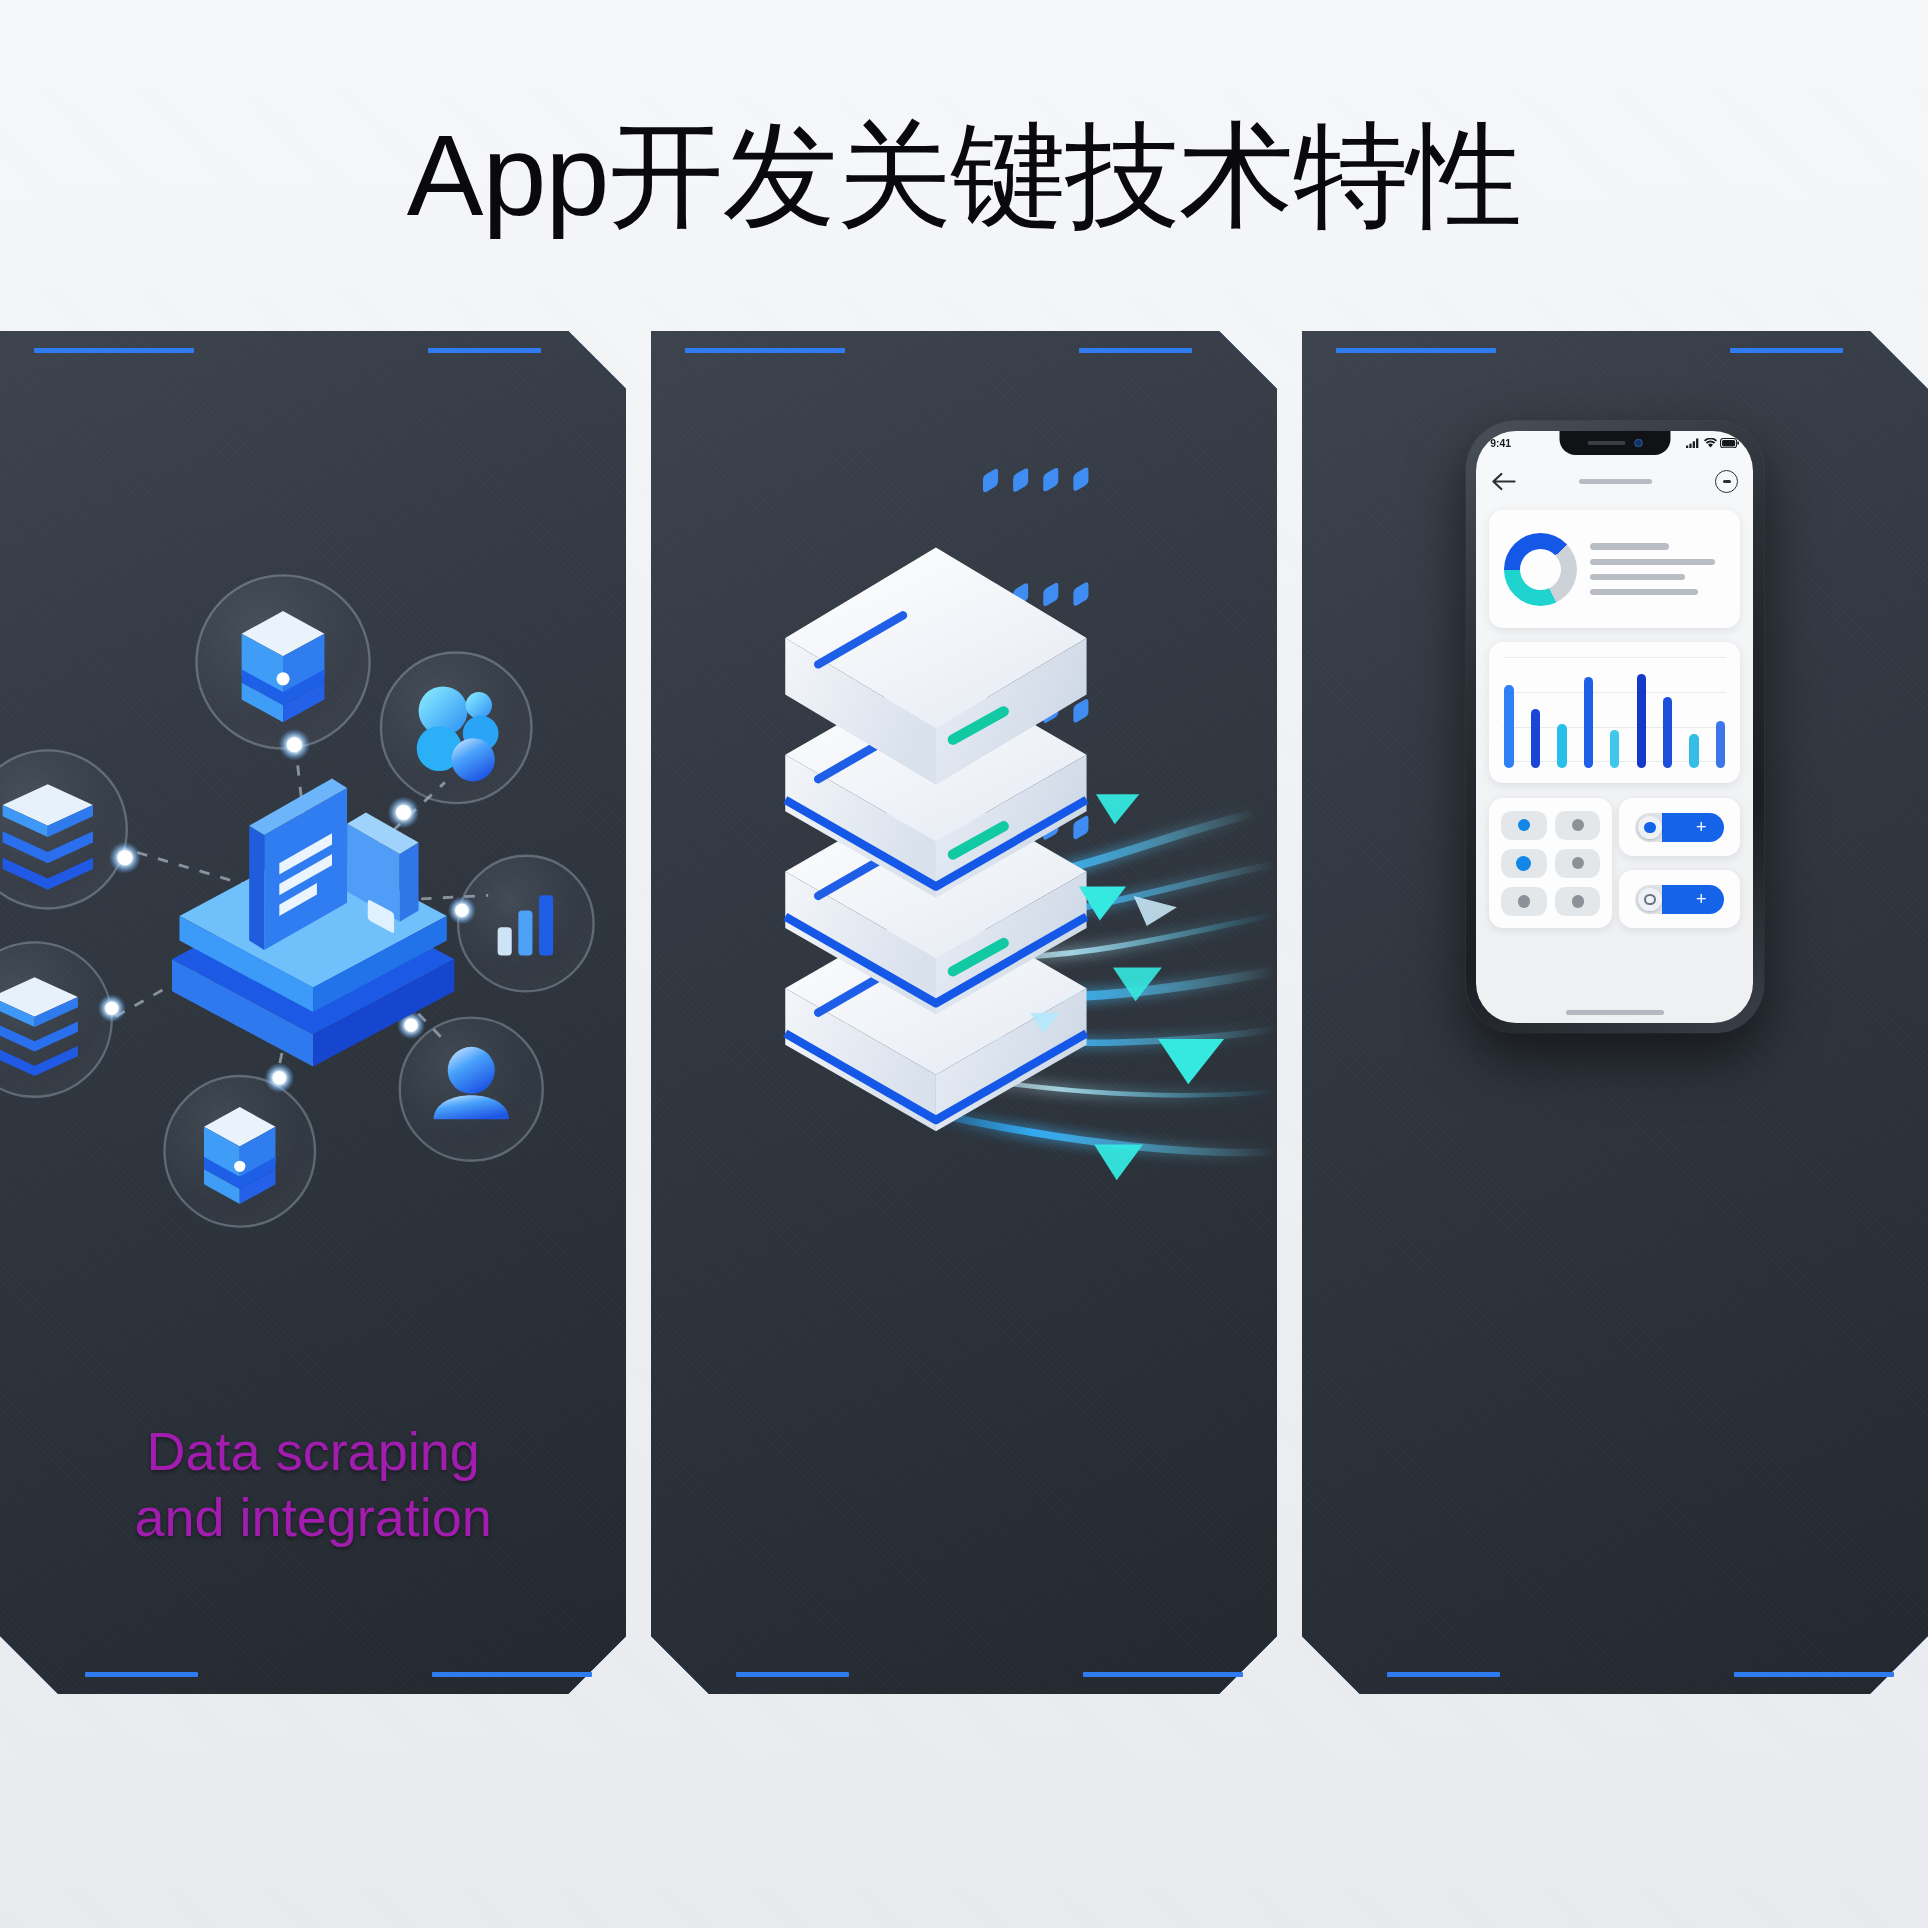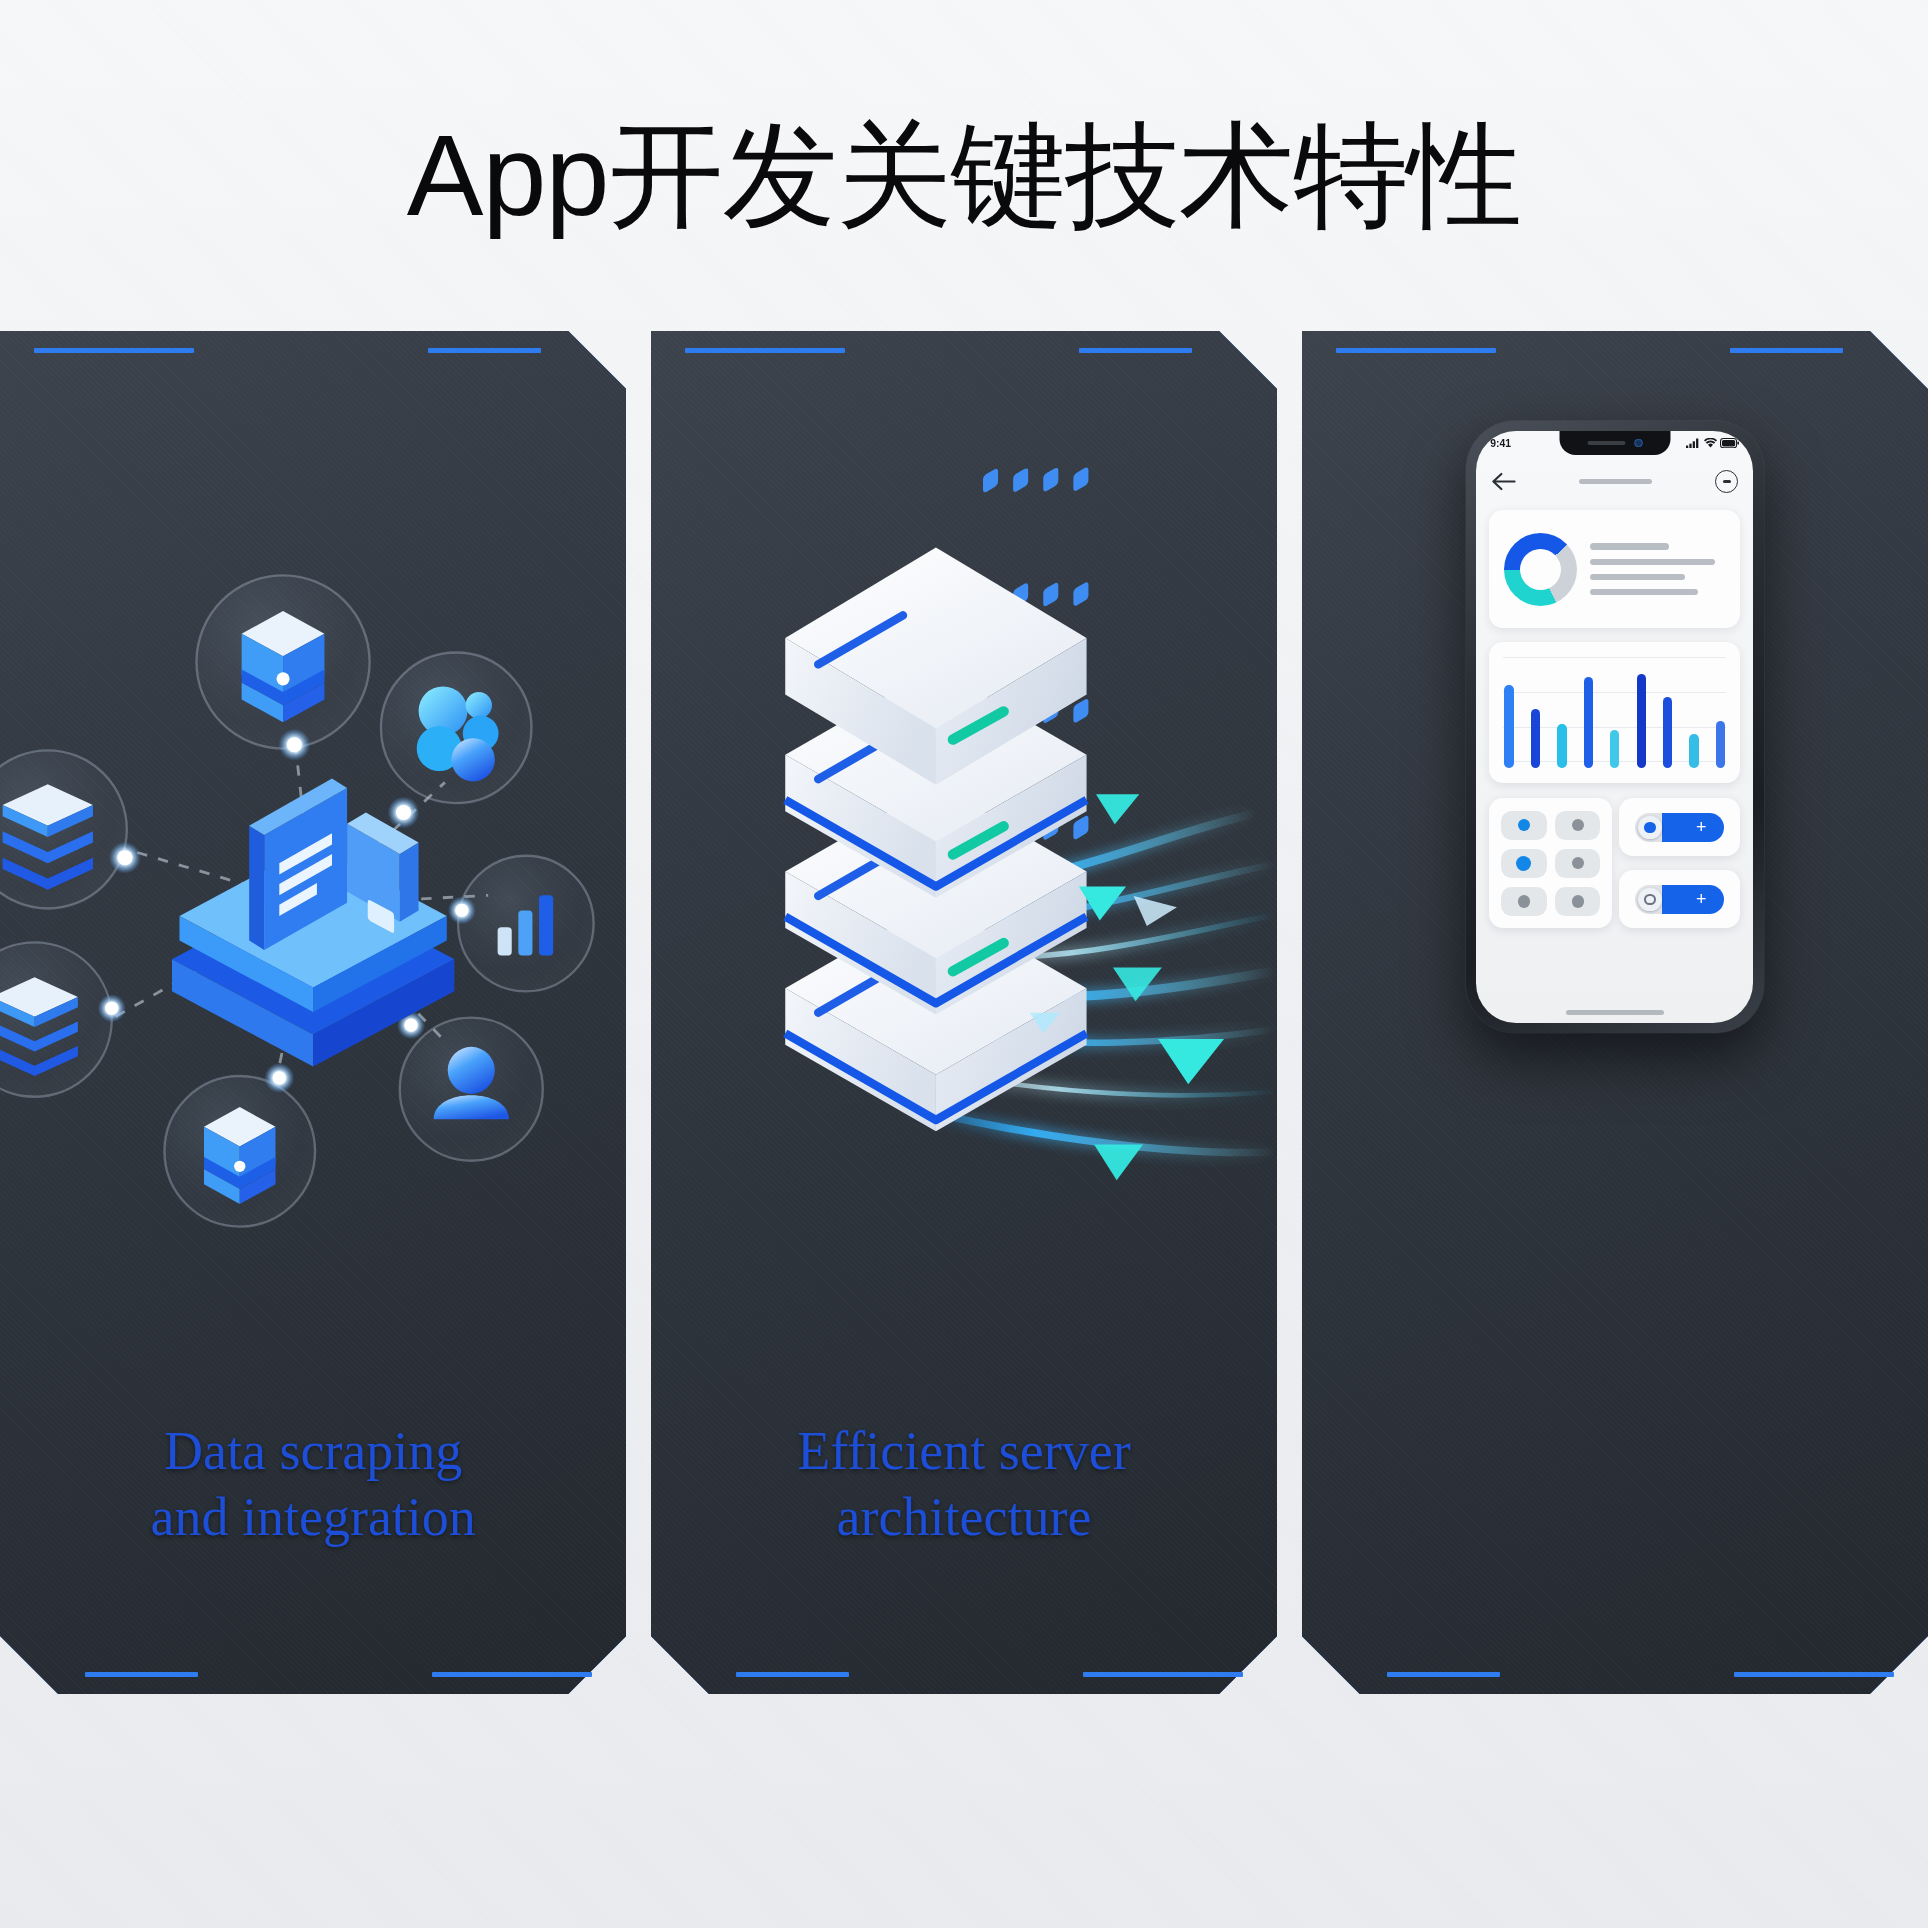--- a/index.html
+++ b/index.html
@@ -81,13 +81,12 @@
   .card-label{
     position:absolute;left:8%;right:8%;bottom:143px;
     text-align:center;
-    color:#1d4ed8;
+    color:#a21caf;
     font-size:54px;
     line-height:1.22;
     font-weight:400;
     text-shadow:0 1.9px 4.7px rgba(0,0,0,.45);
     white-space:pre-line;
-    font-family:Liberation Serif, serif;
   }
 
   

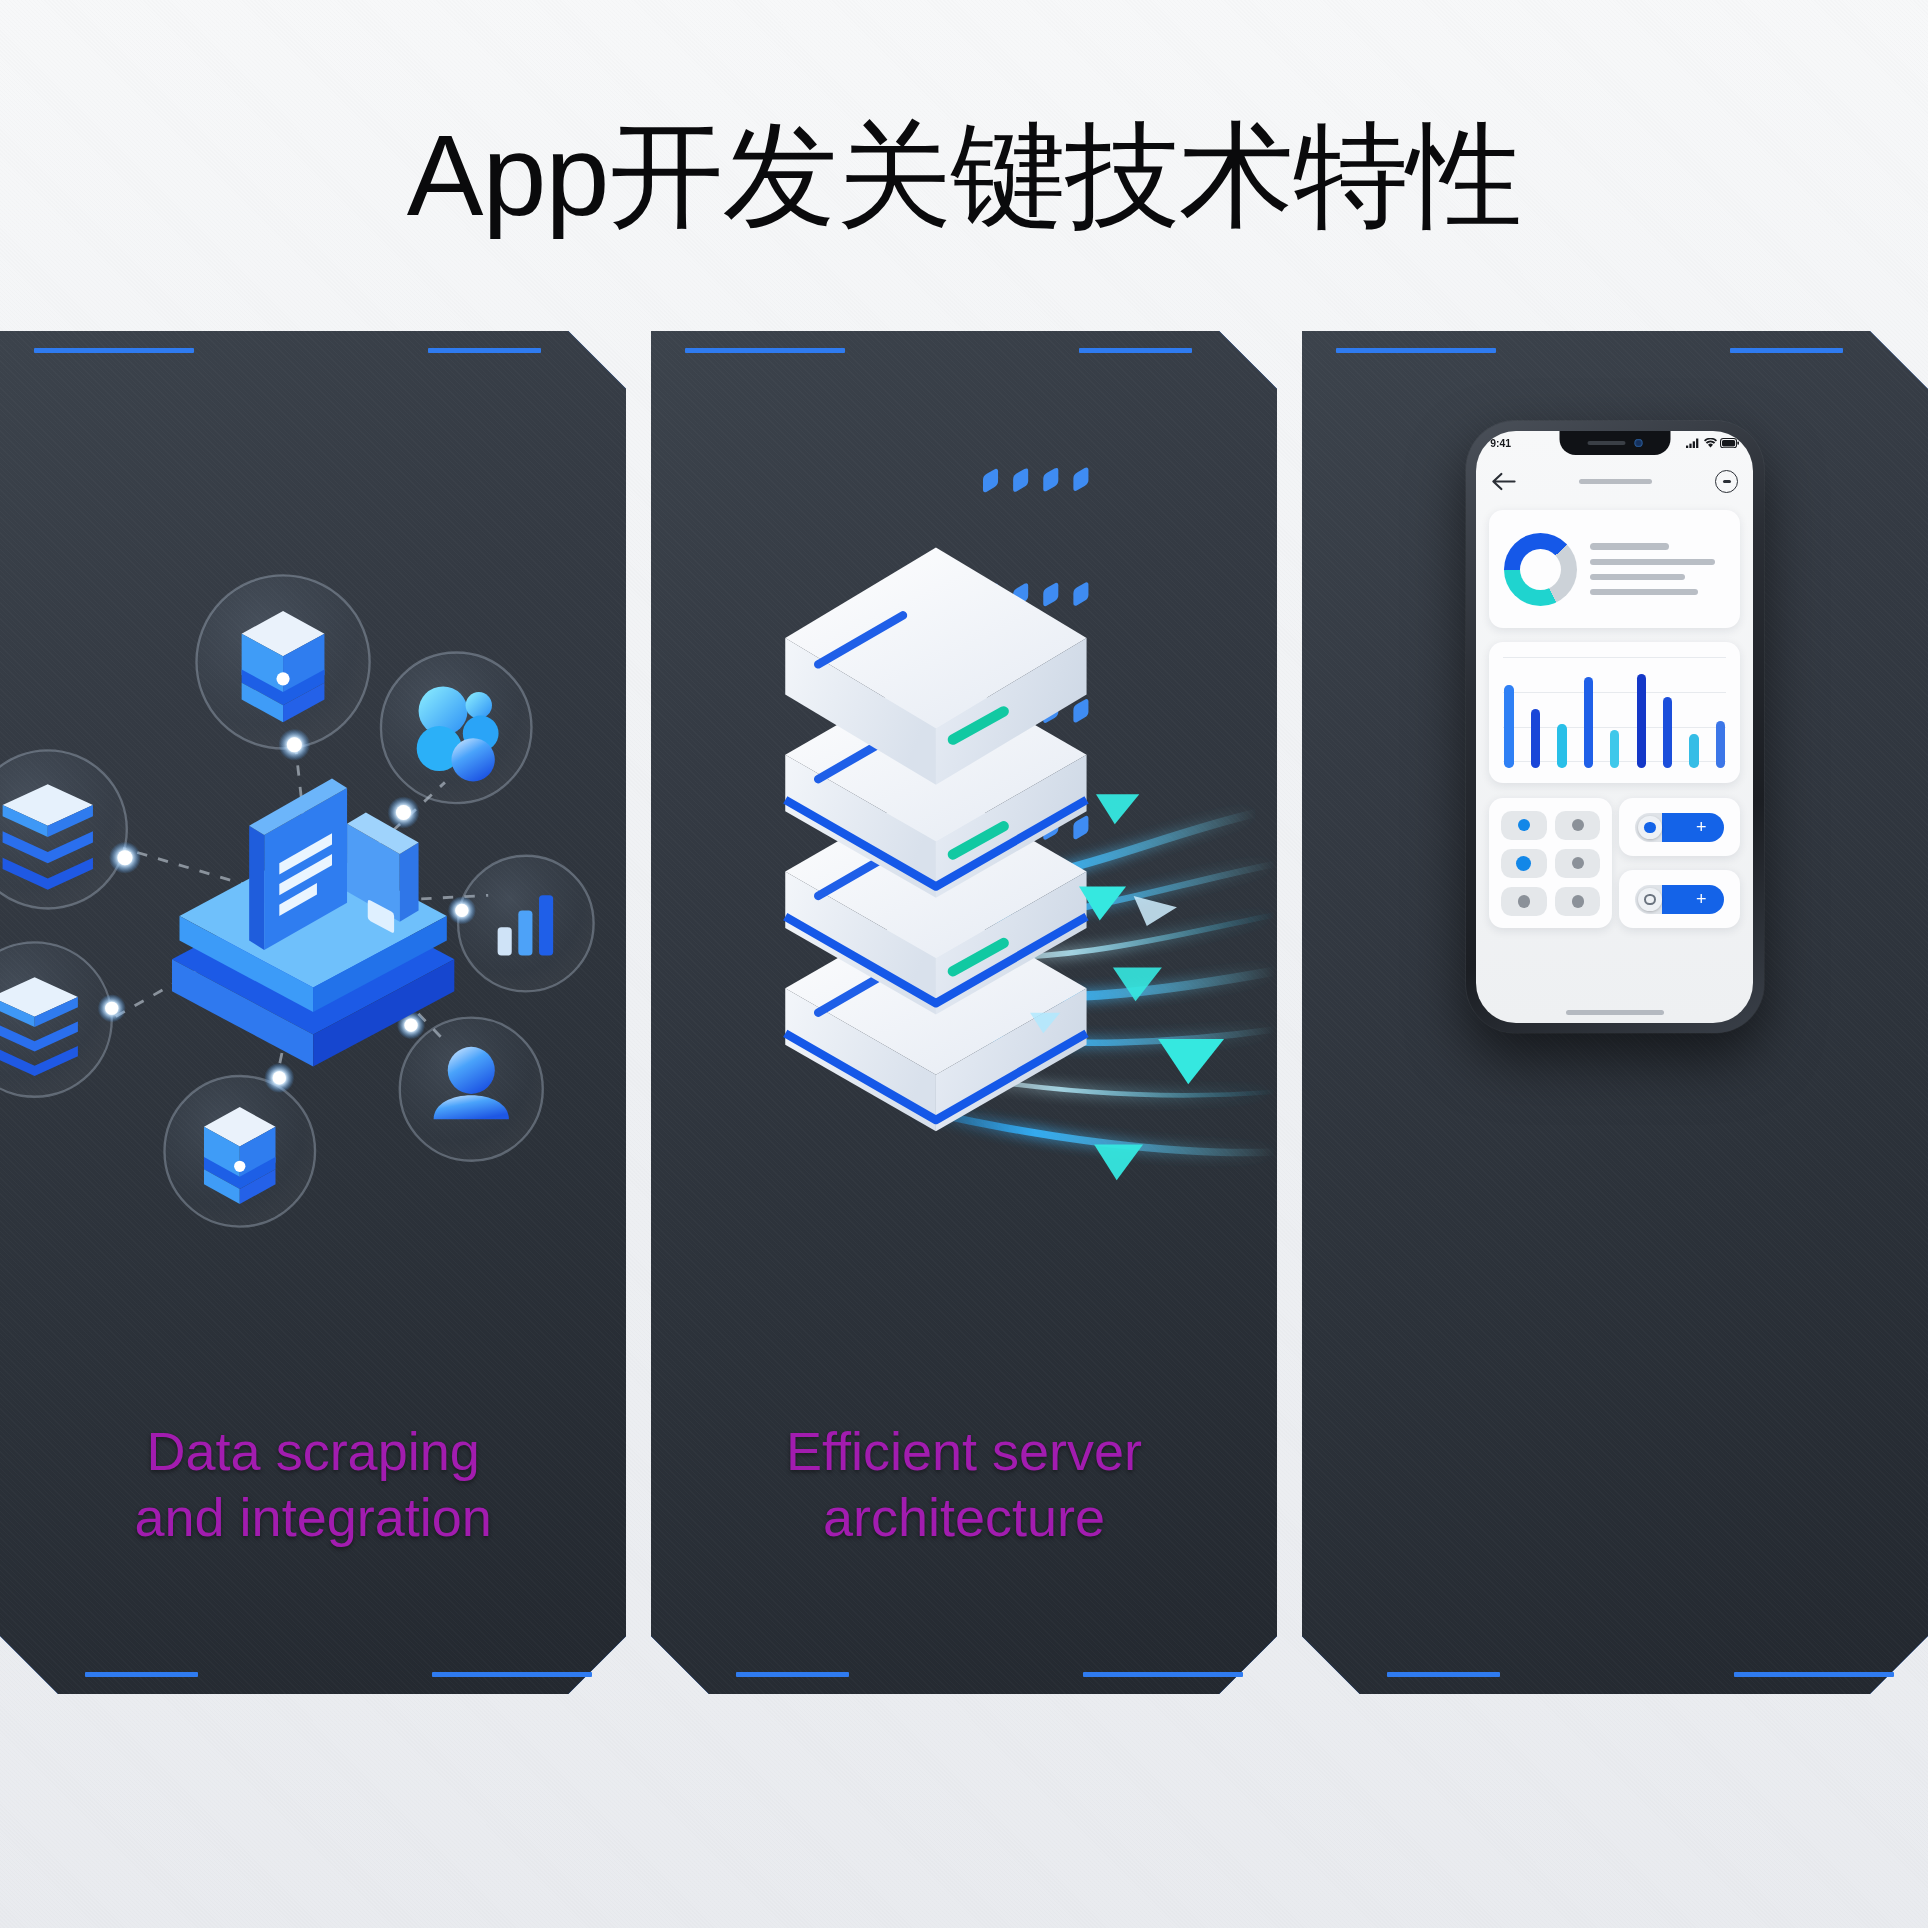--- a/index.html
+++ b/index.html
@@ -492,8 +492,6 @@
         </svg>
       </div>
 
-      <div class="card-label">Efficient server
-architecture</div>
     </div>
   </div>
 

